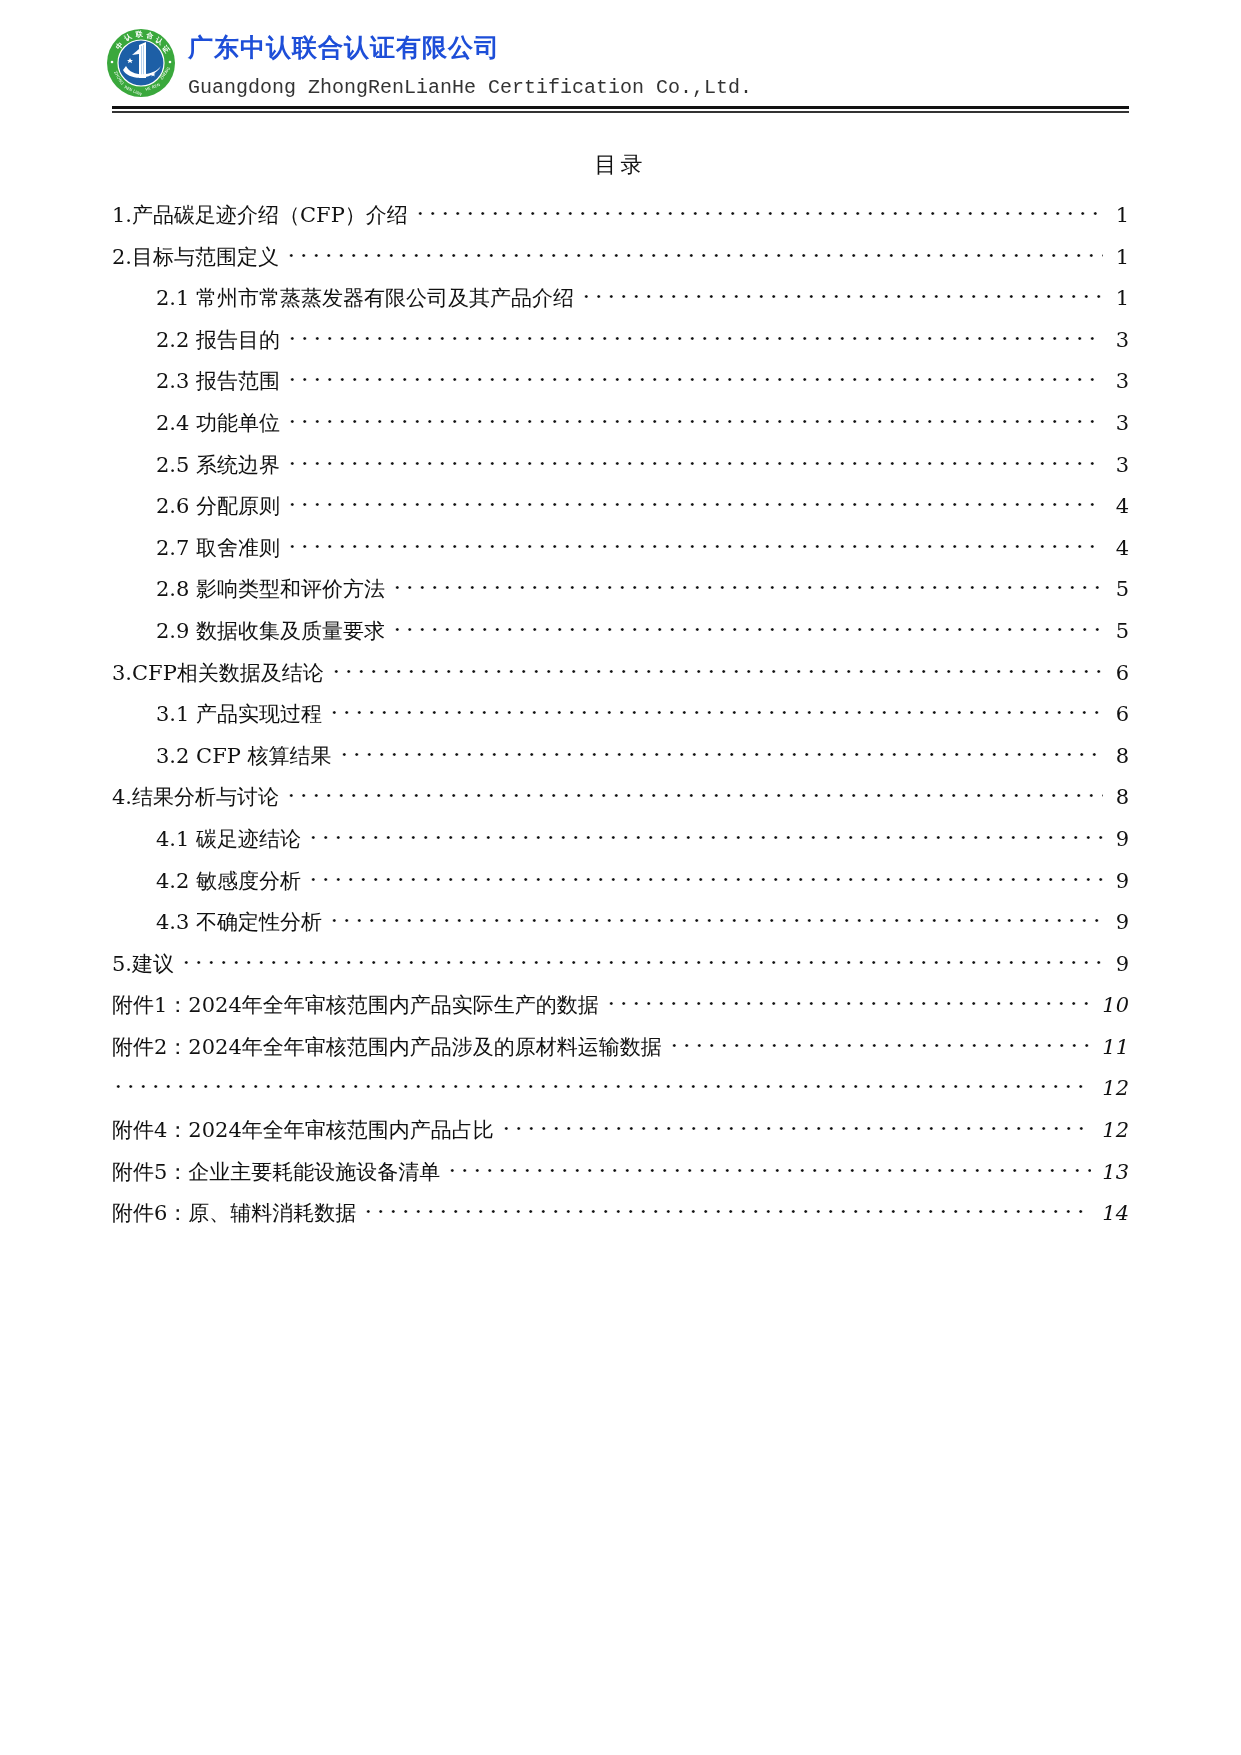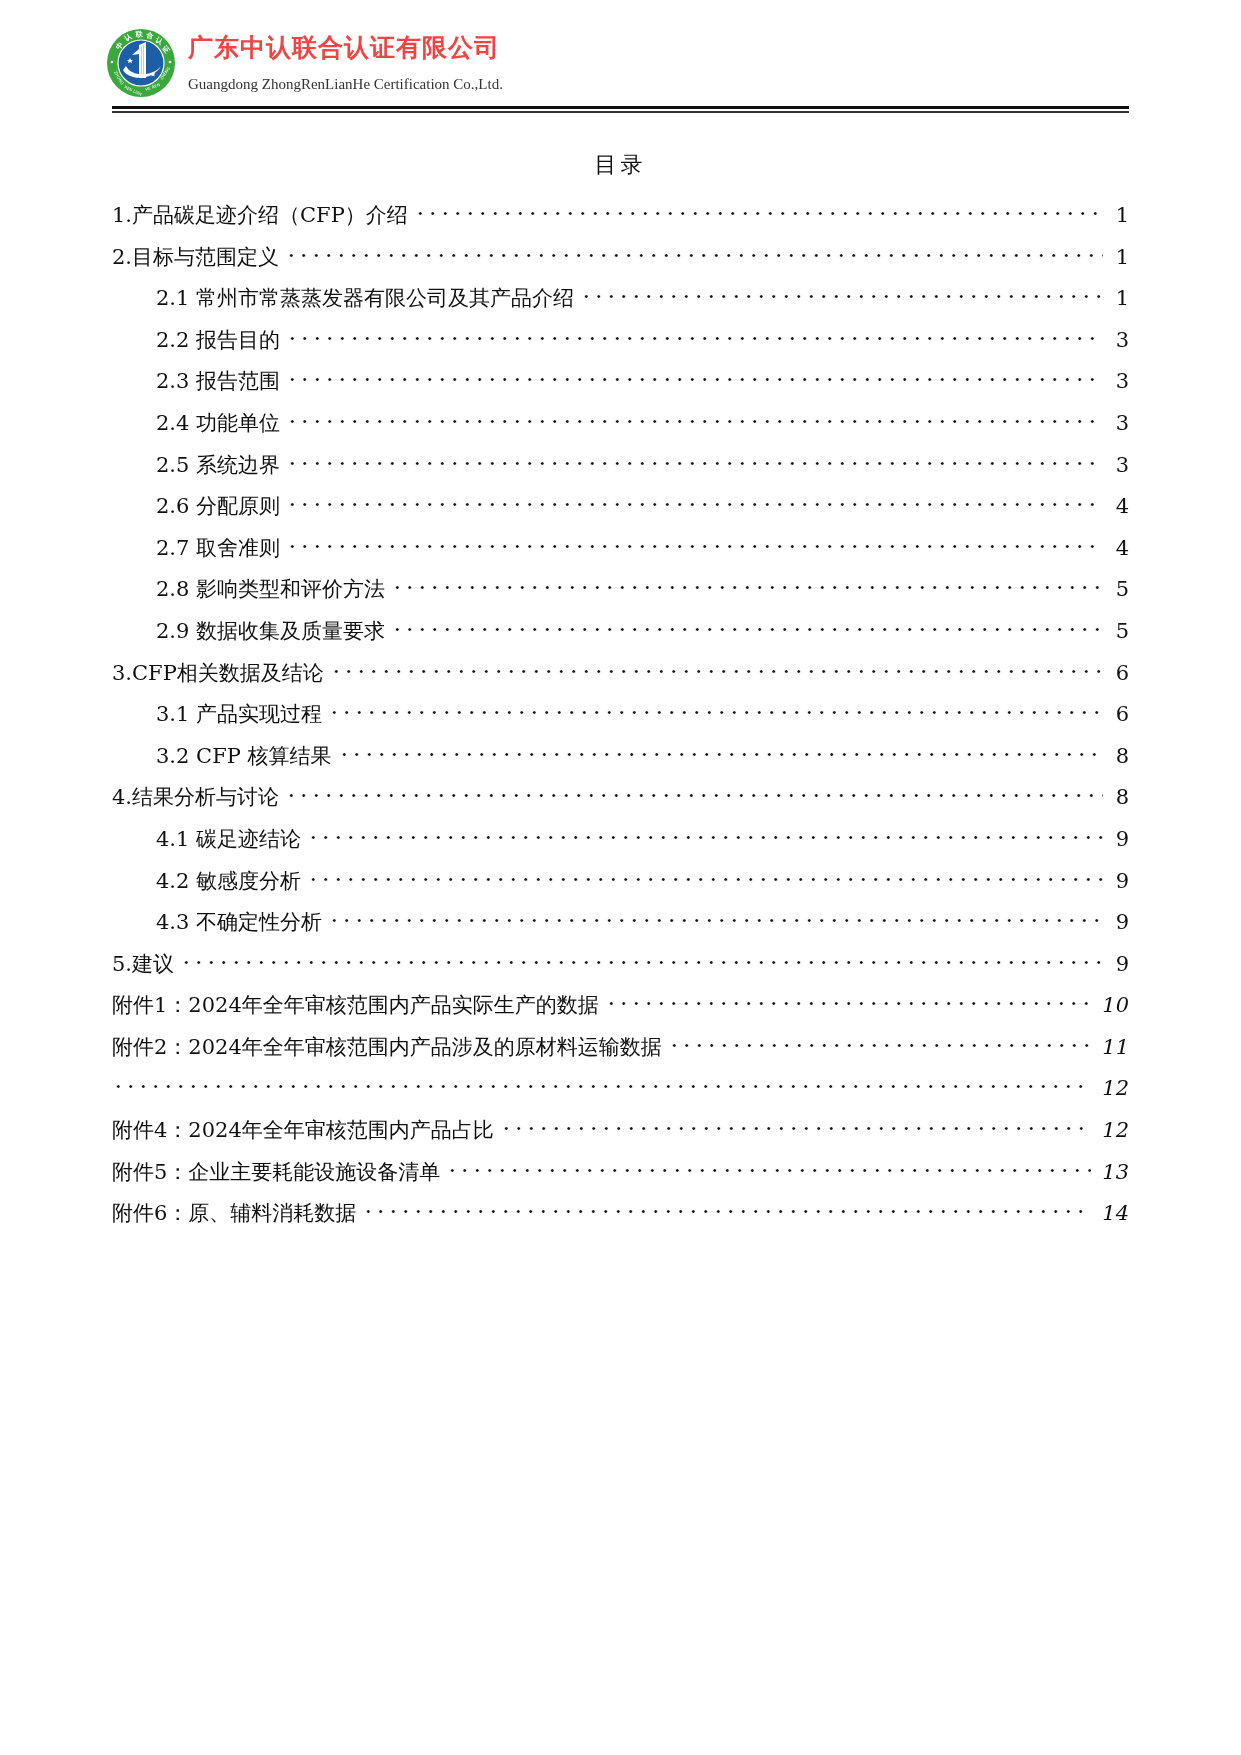--- a/index.html
+++ b/index.html
@@ -36,7 +36,7 @@
     font-weight: bold;
     font-size: 25px;
     letter-spacing: 1px;
-    color: #ef4444;
+    color: #1d4ed8;
     white-space: nowrap;
   }
   .company-en {

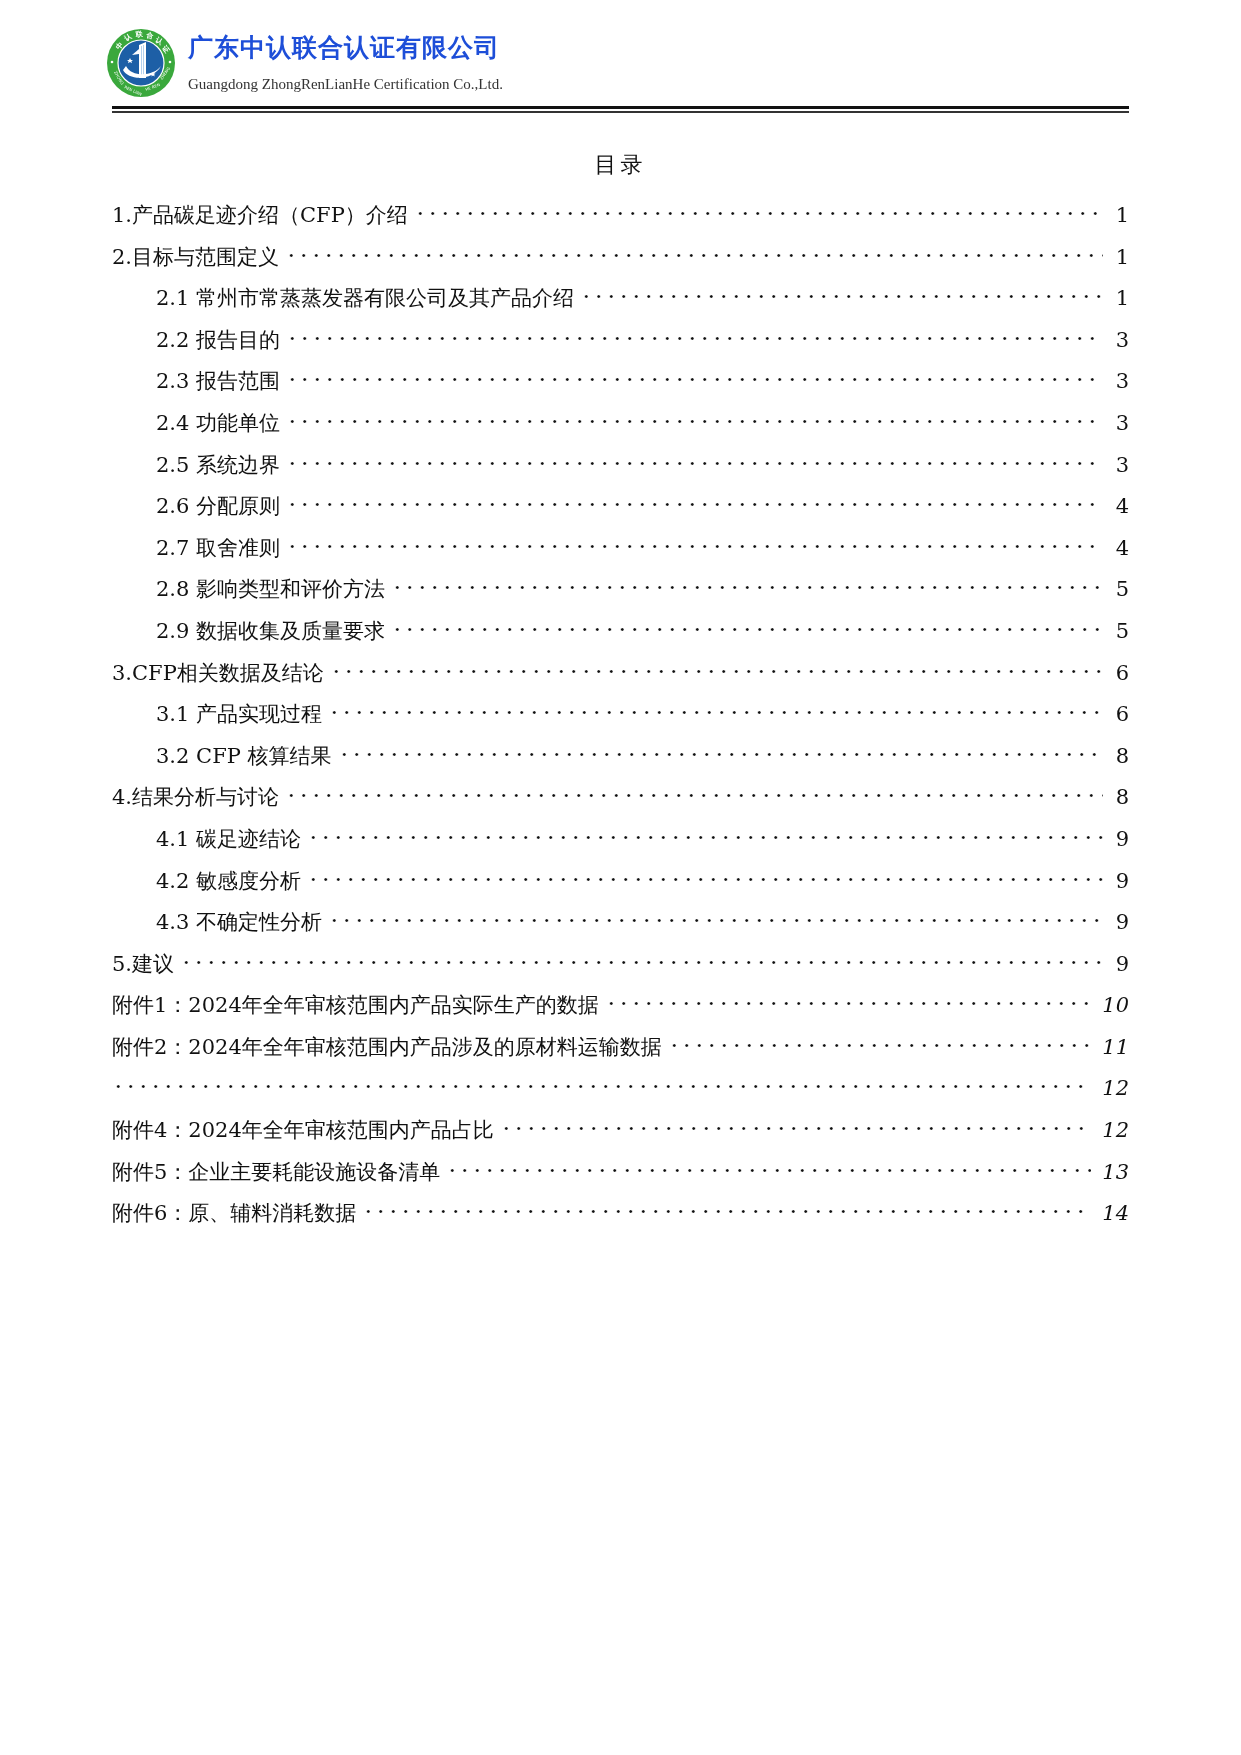--- a/index.html
+++ b/index.html
@@ -43,8 +43,8 @@
     position: absolute;
     left: 188px;
     top: 76px;
-    font-family: Liberation Serif, serif;
-    font-size: 15px;
+    font-family: Liberation Mono, monospace;
+    font-size: 20px;
     color: #333333;
     white-space: nowrap;
   }

